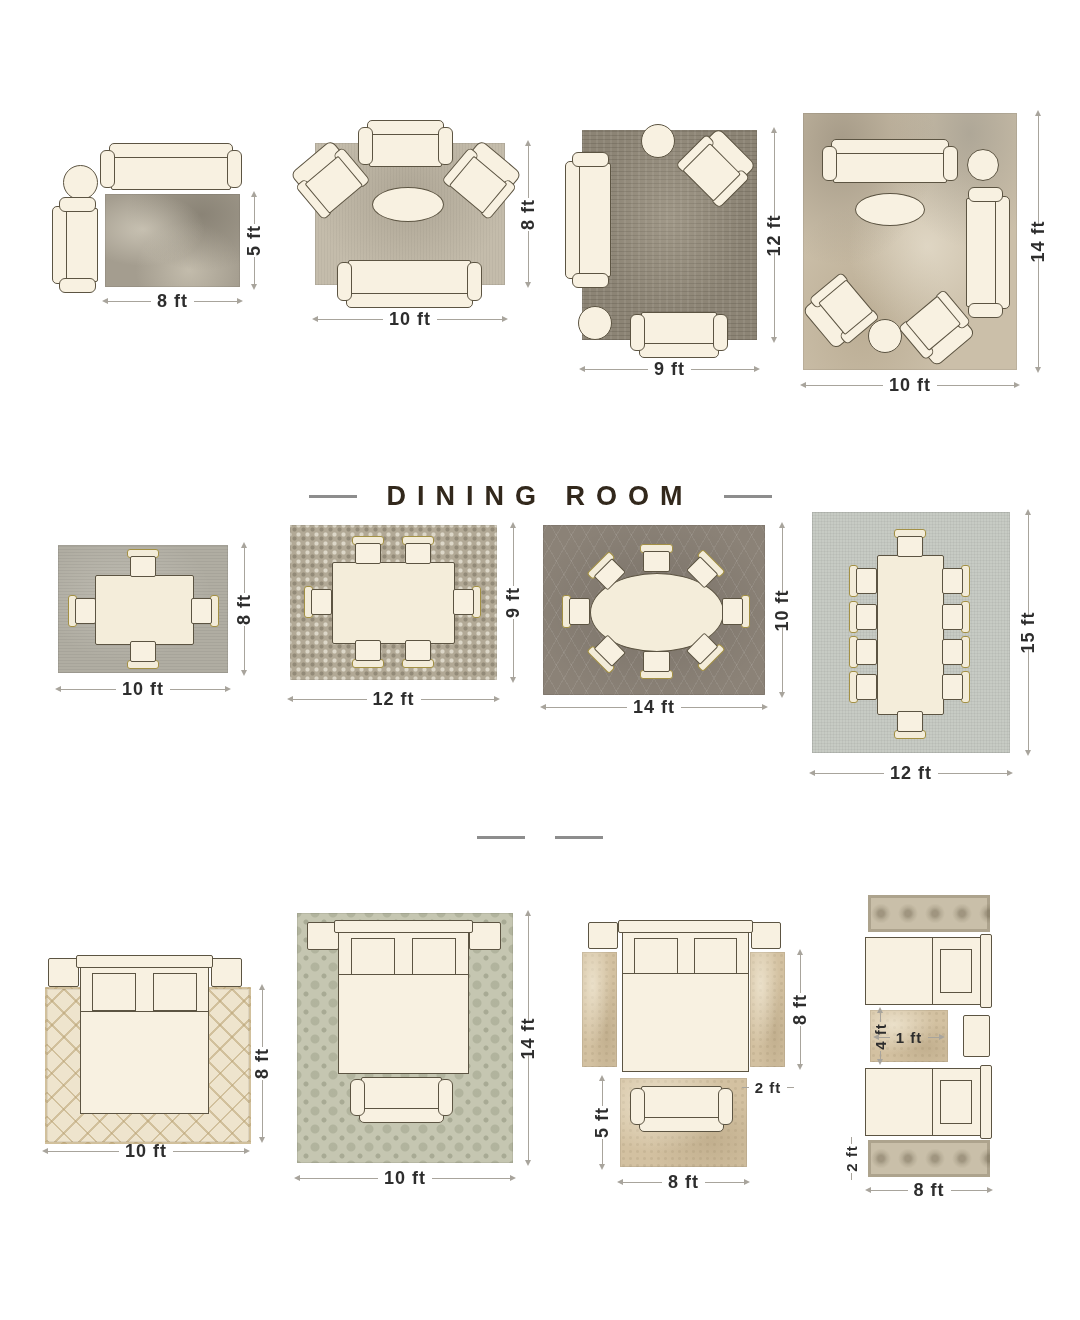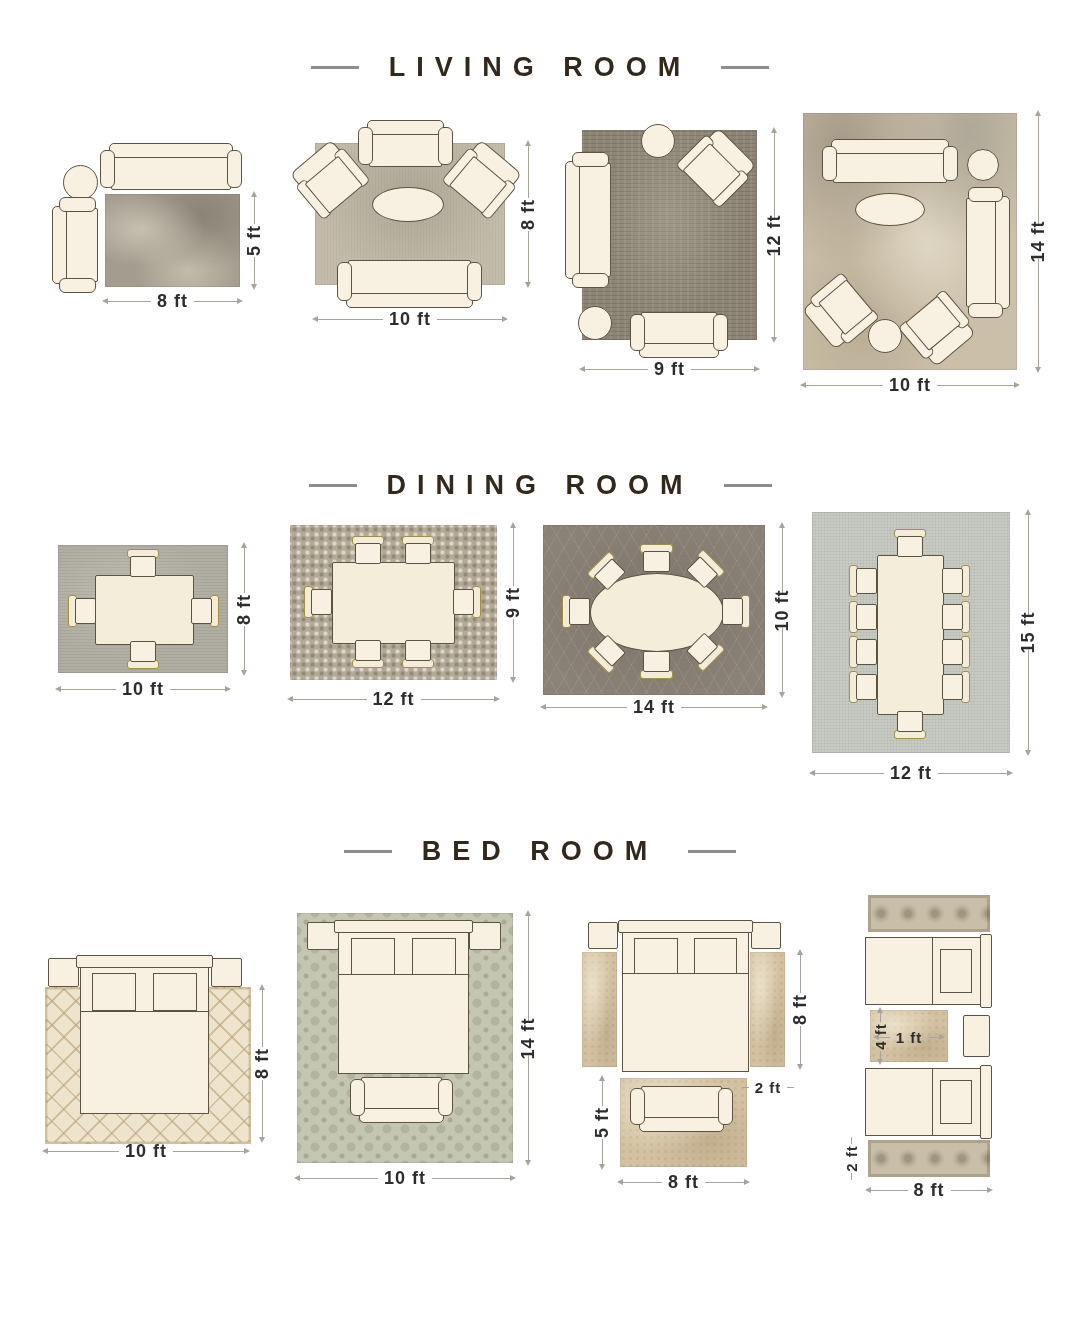--- a/index.html
+++ b/index.html
@@ -158,11 +158,6 @@
 
 <div class="canvas">
 
-  <div class="section-header" style="top:52px;">
-    <span class="hdash"></span>
-    <span class="htitle">LIVING ROOM</span>
-    <span class="hdash"></span>
-  </div>
 
   <div class="group">
     <div class="rug rug-lr1" style="left:105px;top:194px;width:135px;height:93px;"></div>

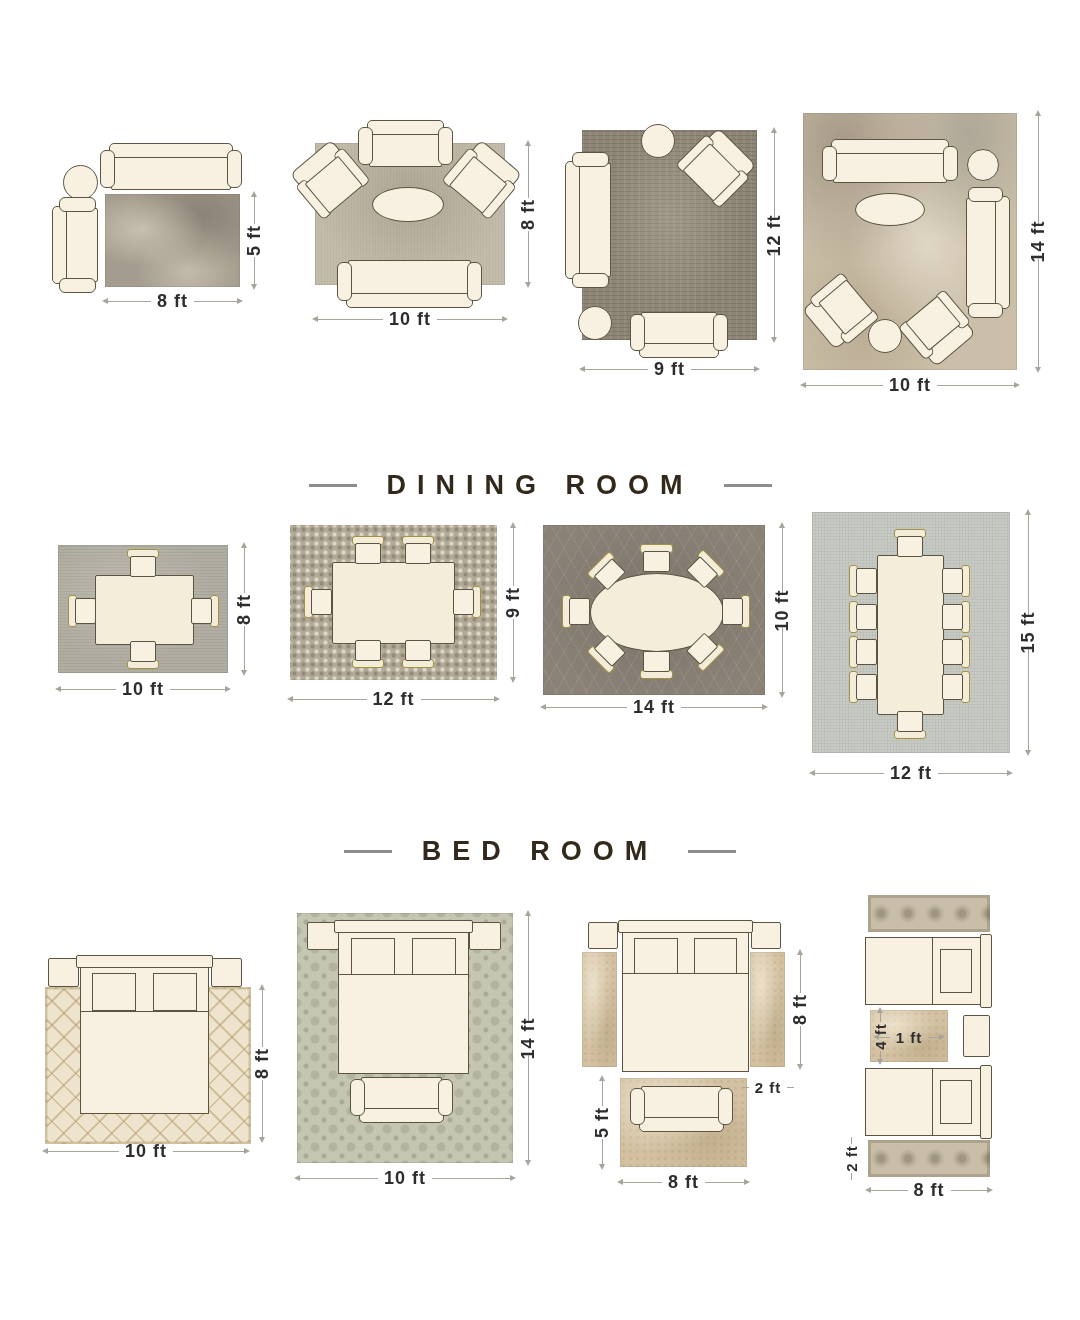--- a/index.html
+++ b/index.html
@@ -326,7 +326,7 @@
     </div>
   </div>
 
-  <div class="section-header" style="top:470px;">
+  <div class="section-header" style="top:481px;">
     <span class="hdash"></span>
     <span class="htitle">DINING ROOM</span>
     <span class="hdash"></span>

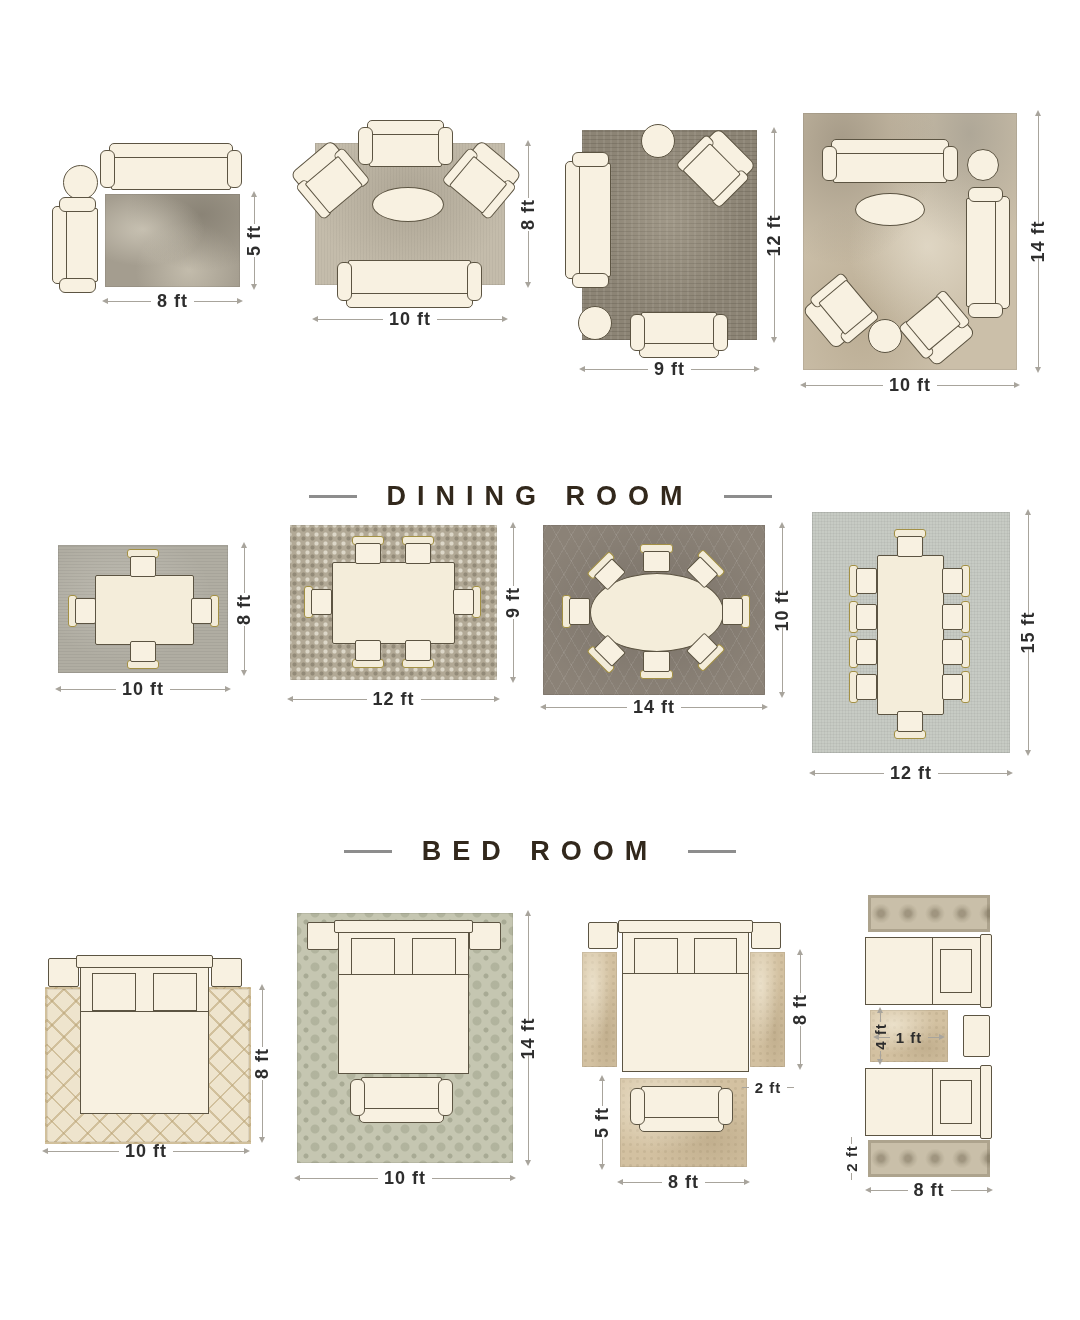--- a/index.html
+++ b/index.html
@@ -506,7 +506,6 @@
 
   <div class="section-header" style="top:836px;">
     <span class="hdash"></span>
-    <span class="htitle">BED ROOM</span>
     <span class="hdash"></span>
   </div>
 

